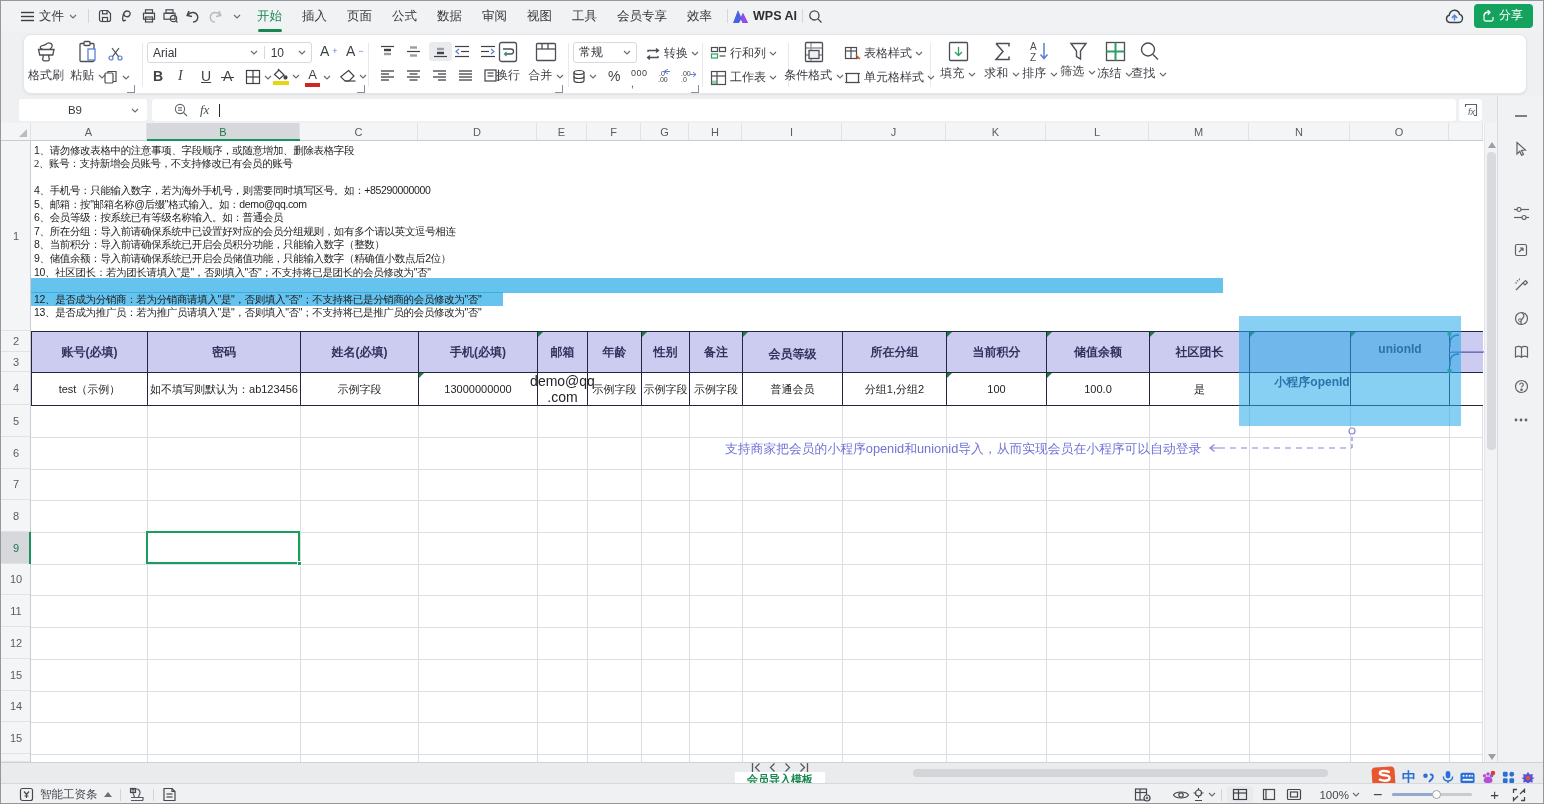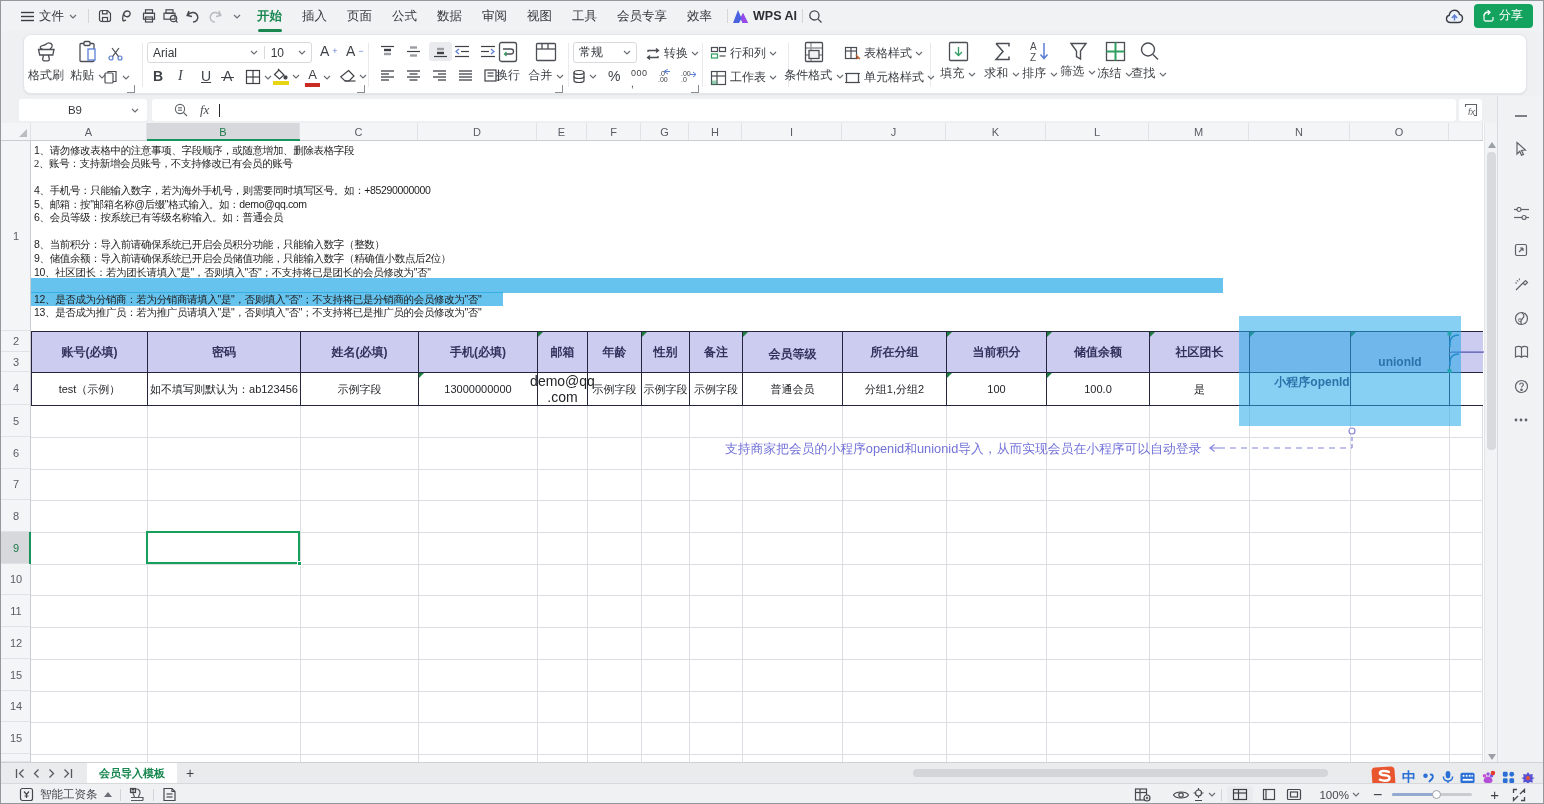--- a/index.html
+++ b/index.html
@@ -18,7 +18,7 @@
   .qat .ic { width:17px; height:17px; display:flex; align-items:center; justify-content:center; }
   .tabs { display:flex; align-items:center; margin-left:2px; }
   .mtab { position:relative; margin:0 1px; padding:5px 9px; font-size:12.5px; color:#35383d; cursor:default; white-space:nowrap; }
-  .mtab.active { color:#17874f; font-weight:bold; }
+  .mtab.active { color:#17874f; font-weight:normal; }
   .mtab.active::after { content:""; position:absolute; left:50%; transform:translateX(-50%); bottom:-2px; width:24px; height:3px; border-radius:2px; background:#17874f; }
   .wpsai { display:flex; align-items:center; gap:5px; font-size:12.5px; color:#2c2e33; font-weight:bold; }
   .tb-right { position:absolute; right:10px; top:0; height:30px; display:flex; align-items:center; gap:10px; }

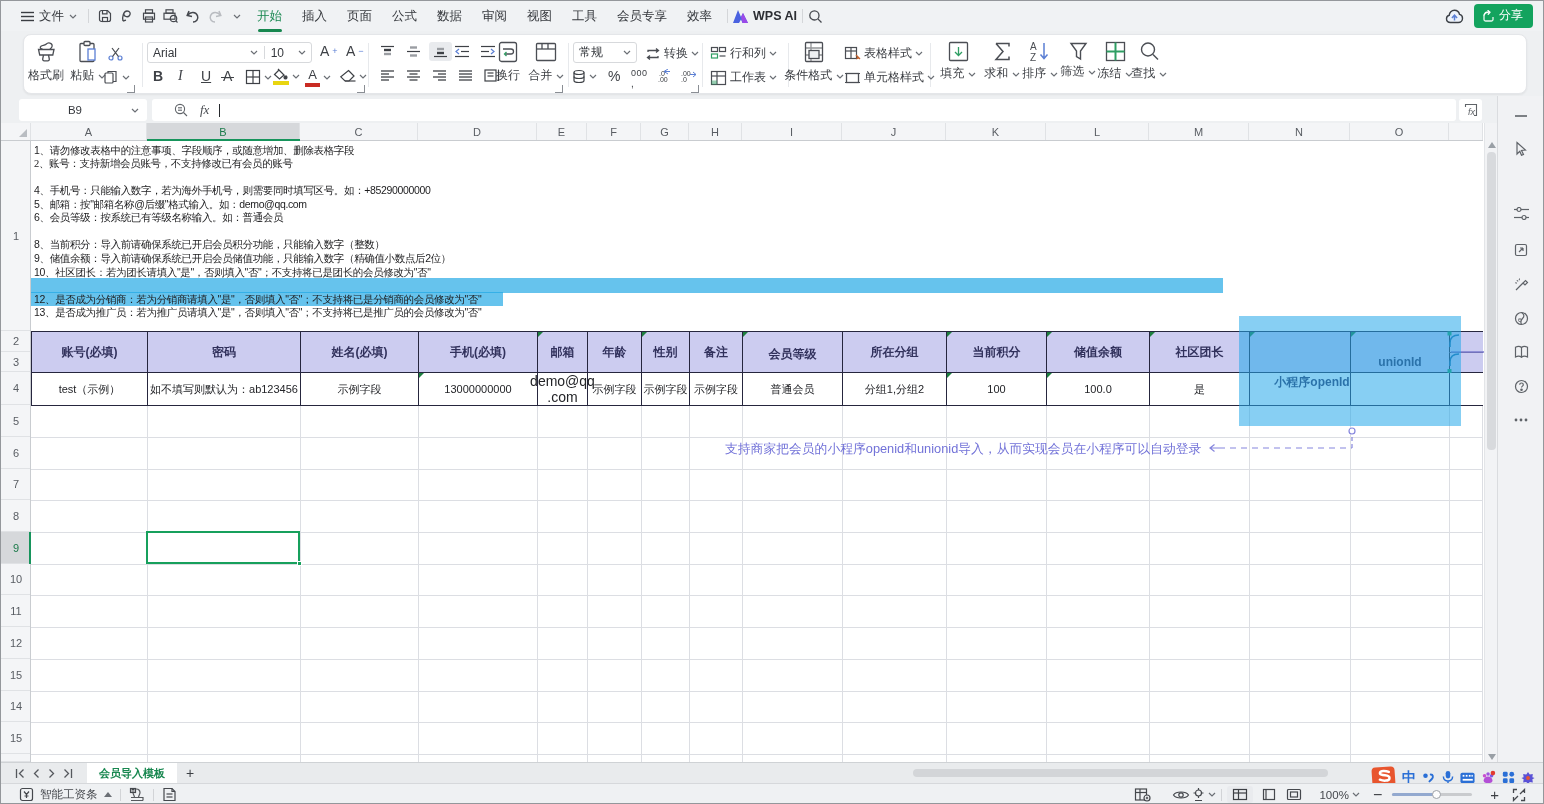--- a/index.html
+++ b/index.html
@@ -720,6 +720,7 @@
       <div class="note-line" style="top: 61.25px; left: 33px;">4、手机号：只能输入数字，若为海外手机号，则需要同时填写区号。如：+85290000000</div>
       <div class="note-line" style="top: 74.8px; left: 33px;">5、邮箱：按"邮箱名称@后缀"格式输入。如：demo@qq.com</div>
       <div class="note-line" style="top: 88.35px; left: 33px;">6、会员等级：按系统已有等级名称输入。如：普通会员</div>
+      <div class="note-line" style="top: 101.9px; left: 33px;">7、所在分组：导入前请确保系统中已设置好对应的会员分组规则，如有多个请以英文逗号相连</div>
       <div class="note-line" style="top: 115.45px; left: 33px;">8、当前积分：导入前请确保系统已开启会员积分功能，只能输入数字（整数）</div>
       <div class="note-line" style="top: 129px; left: 33px;">9、储值余额：导入前请确保系统已开启会员储值功能，只能输入数字（精确值小数点后2位）</div>
       <div class="note-line" style="top: 142.55px; left: 33px;">10、社区团长：若为团长请填入"是"，否则填入"否"；不支持将已是团长的会员修改为"否"</div>

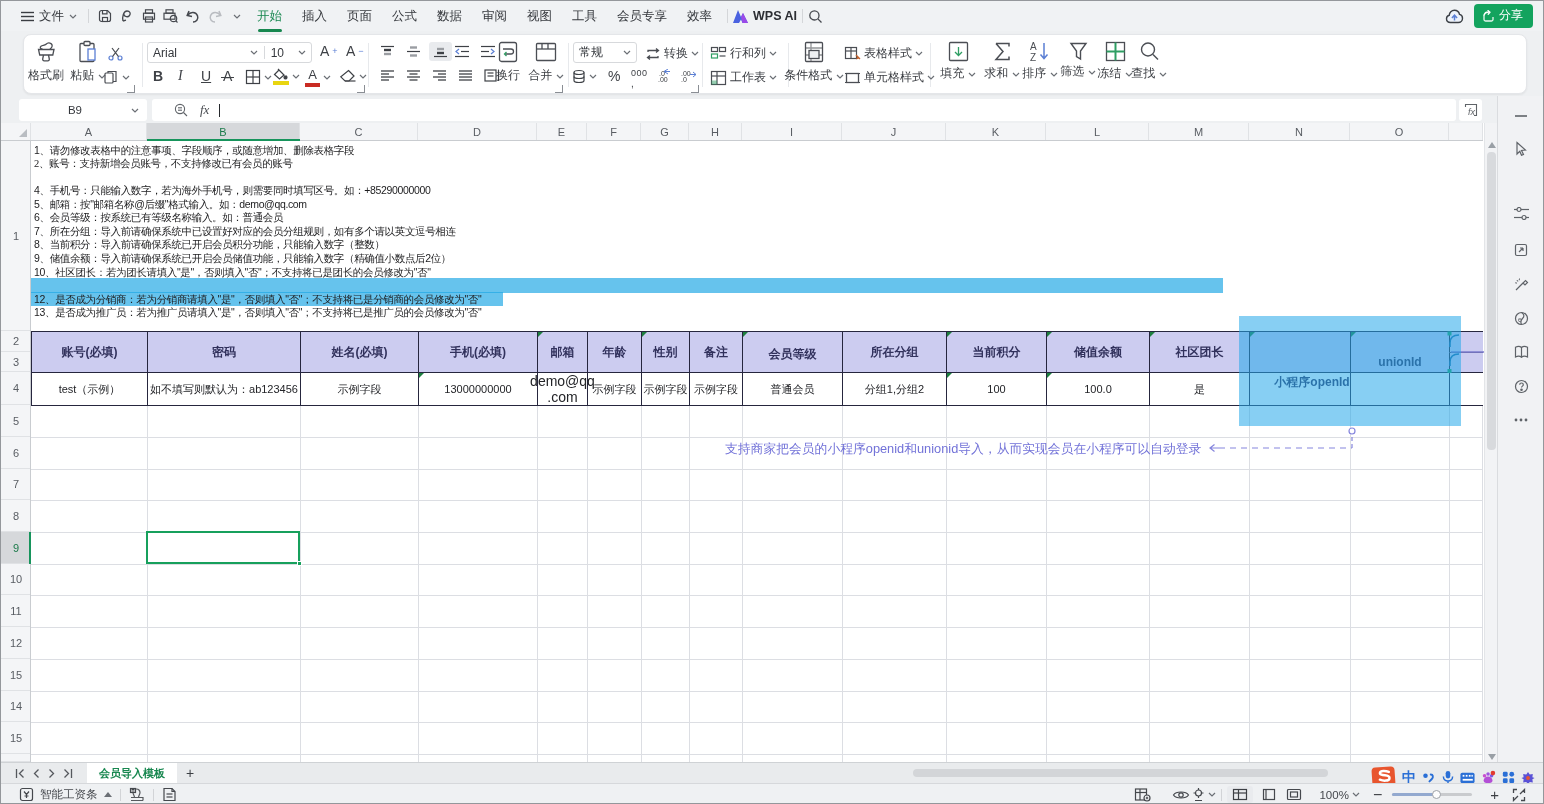--- a/index.html
+++ b/index.html
@@ -701,7 +701,7 @@
       <div class="th-cell" style="left: 1149px; top: 209px; width: 99px; height: 40px;">社区团长</div>
       <div class="td-cell" style="left: 1149px; top: 250px; width: 99px; height: 32px;">是</div>
       <div class="th-cell" style="left: 1261px; top: 209px; width: 100px; height: 28px; margin-top: 36px;">小程序openId</div>
-      <div class="th-cell" style="left: 1350px; top: 222px; width: 98px; height: 34px;">unionId</div>
+      <div class="th-cell" style="left: 1350px; top: 209px; width: 98px; height: 34px;">unionId</div>
       <div class="tri" style="left: 537px; top: 209px;"></div>
       <div class="tri" style="left: 641px; top: 209px;"></div>
       <div class="tri" style="left: 742px; top: 209px;"></div>

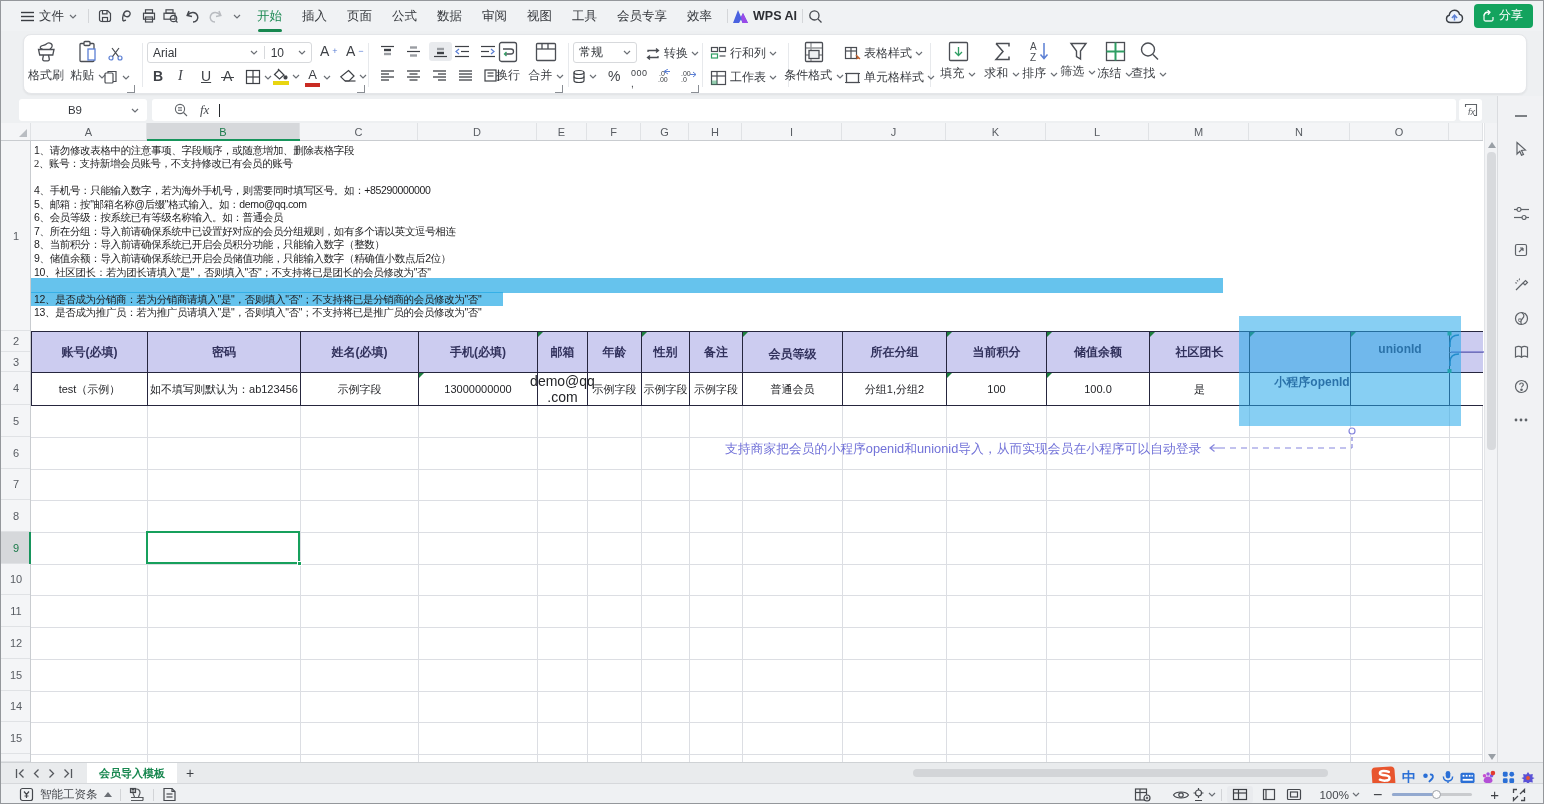--- a/index.html
+++ b/index.html
@@ -71,7 +71,7 @@
   .rs-ic { position:absolute; left:14px; width:18px; height:18px; display:flex; align-items:center; justify-content:center; }
 
   
-  .tabbar { position:absolute; left:0; top:761px; width:1544px; height:21px; background:#e9ebed; border-top:1px solid #cfd2d5; display:flex; align-items:center; }
+  .tabbar { position:absolute; left:0; top:761px; width:1544px; height:21px; background:#e9ebed; border-top:1px solid #cfd2d5; display:flex; align-items:center;flex-direction:column; }
   .sheetnav { display:flex; align-items:center; gap:8px; padding-left:14px; }
   .sheettab { margin-left:14px; height:21px; background:#ffffff; display:flex; align-items:center; padding:0 12px; font-size:11px; font-weight:bold; color:#17874f; }
   .addsheet { margin-left:9px; color:#3c3f44; font-size:14px; }

